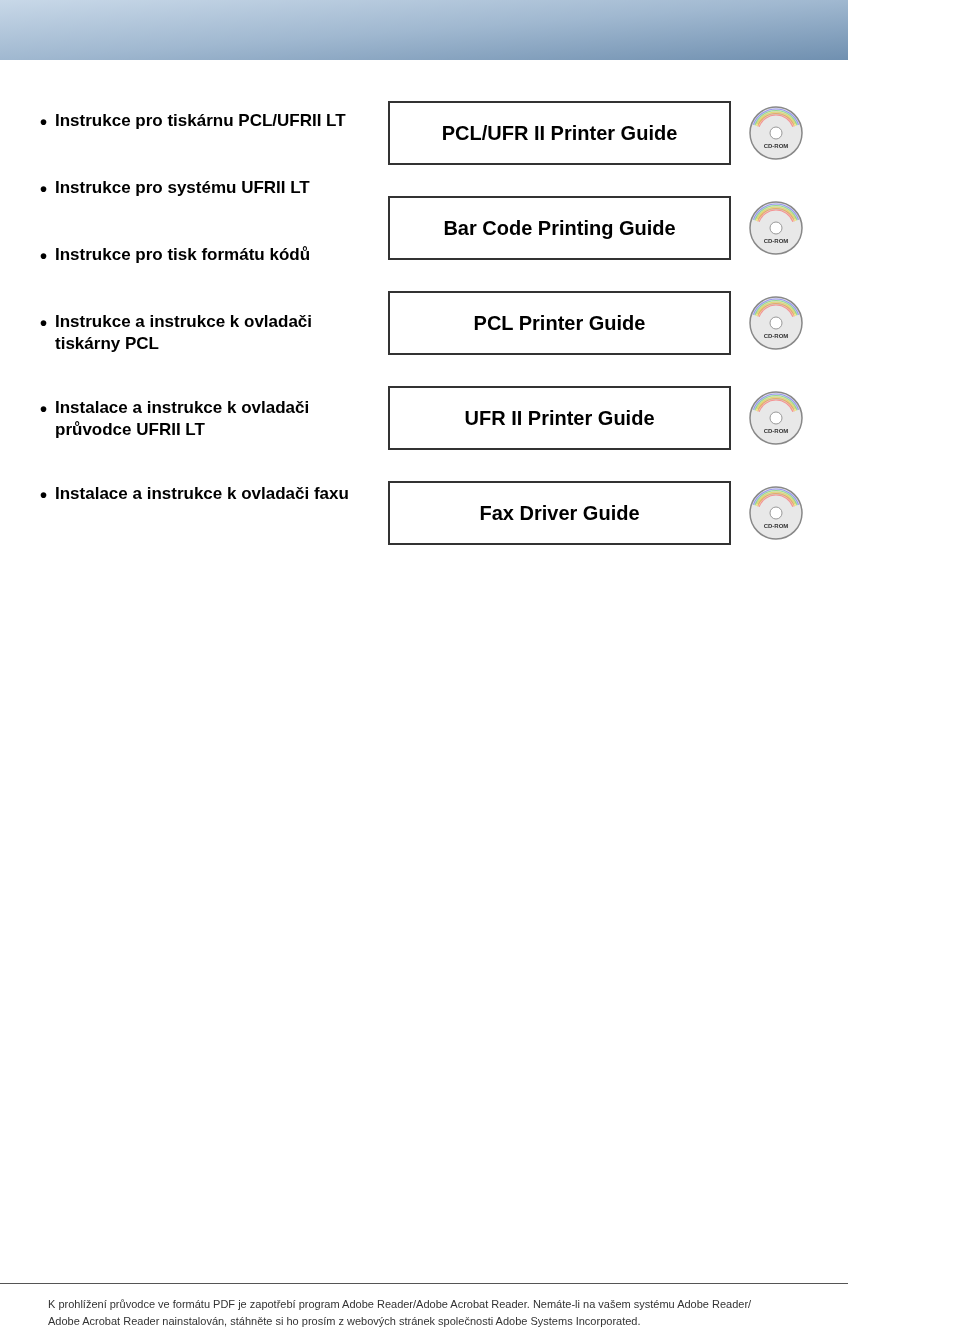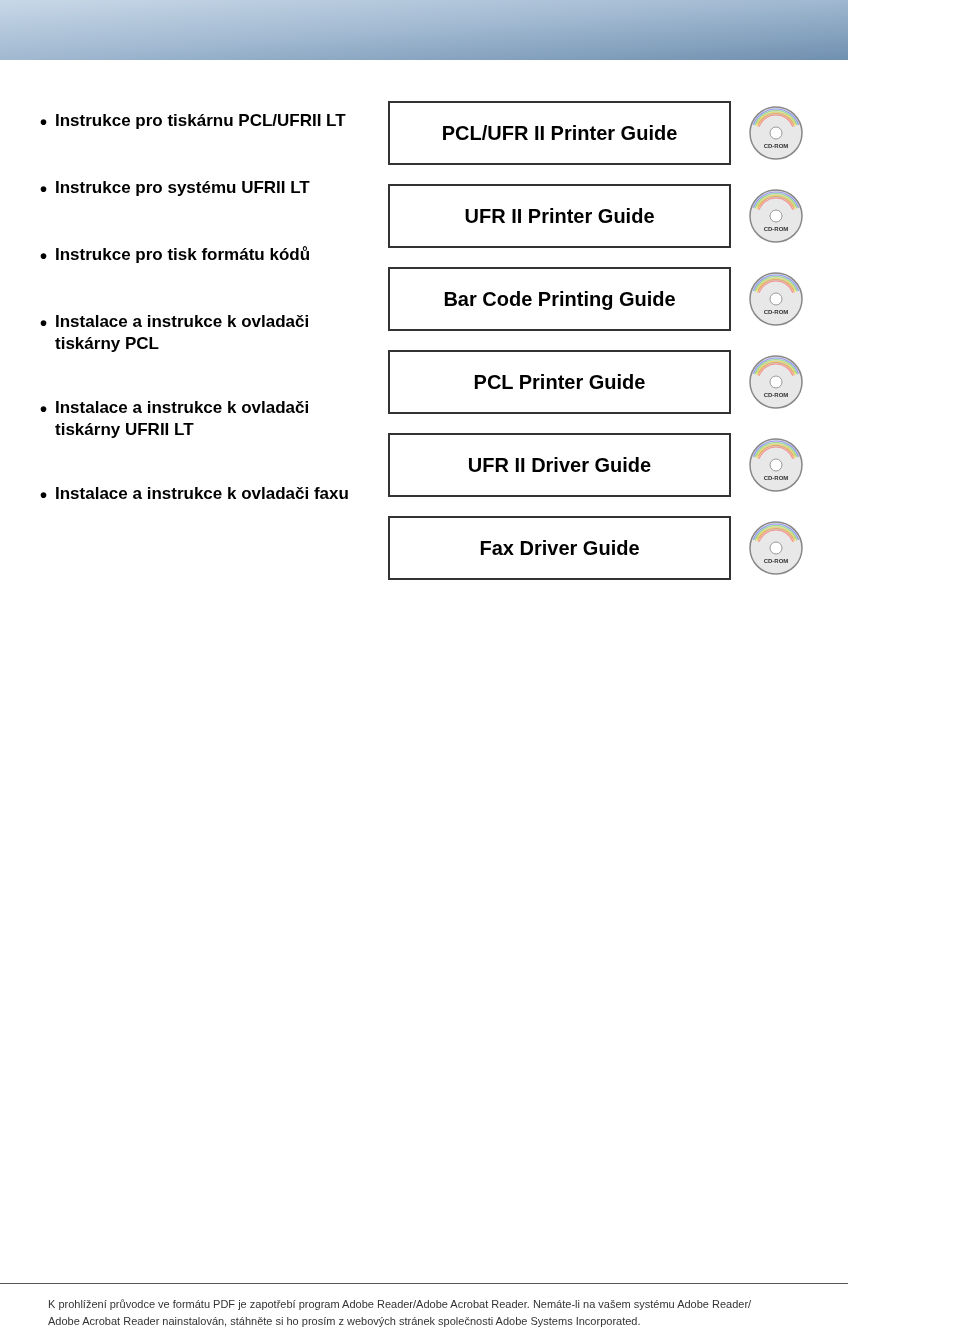--- a/index.html
+++ b/index.html
@@ -71,7 +71,7 @@
       display: flex;
       flex-direction: column;
       align-items: center;
-      gap: 0px;
+      gap: 12px;
     }
 
     .guide-row {

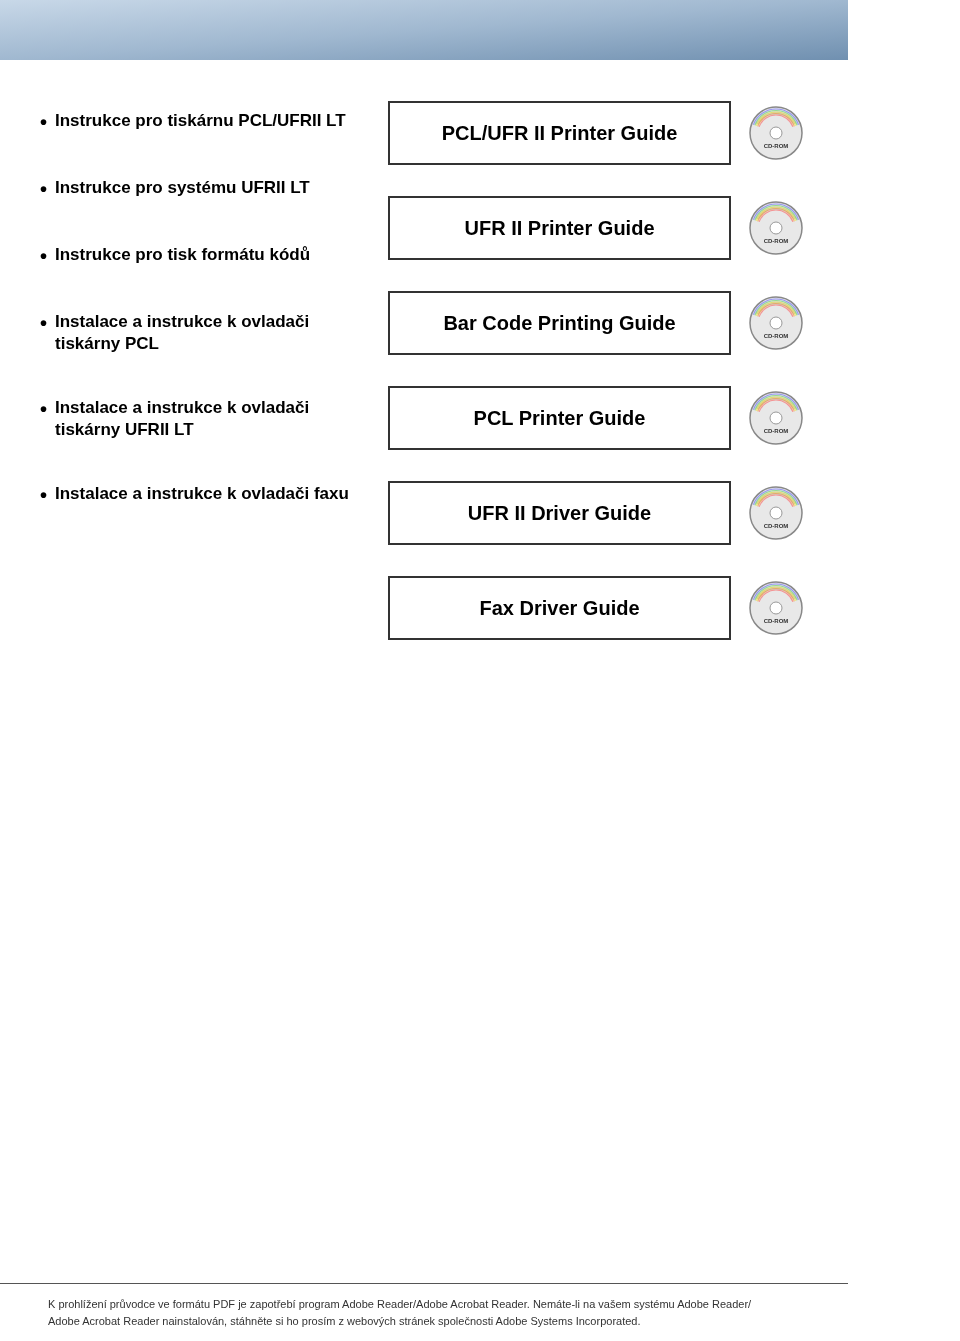--- a/index.html
+++ b/index.html
@@ -160,22 +160,6 @@
           </div>
         </div>
         <div class="guide-row">
-          <div class="guide-box">UFR II Printer Guide</div>
-          <div class="cdrom-icon">
-            <svg viewBox="0 0 58 58" width="58" height="58" class="cdrom-svg">
-              <circle cx="29" cy="29" r="26" fill="#e8e8e8" stroke="#888" stroke-width="1.5"></circle>
-              <path d="M 10,20 A 22,22 0 0,1 48,20" fill="none" stroke="#bbbbbb" stroke-width="3" opacity="0.6"></path>
-              <circle cx="29" cy="29" r="6" fill="#ffffff" stroke="#999" stroke-width="1"></circle>
-              <text x="29" y="44" text-anchor="middle" font-size="6" font-family="Arial, sans-serif" font-weight="bold" fill="#333333">CD-ROM</text>
-              <path d="M 12.085532825853647,22.843637420137966 A 18,18 0 0,1 45.91446717414635,22.843637420137966" fill="none" stroke="#ff4444" stroke-width="1.2" opacity="0.5"></path>
-              <path d="M 10.675993894674786,22.330607205149462 A 19.5,19.5 0 0,1 47.32400610532521,22.330607205149462" fill="none" stroke="#ff8800" stroke-width="1.2" opacity="0.5"></path>
-              <path d="M 9.266454963495924,21.81757699016096 A 21,21 0 0,1 48.733545036504076,21.81757699016096" fill="none" stroke="#ffee00" stroke-width="1.2" opacity="0.5"></path>
-              <path d="M 7.856916032317059,21.304546775172454 A 22.5,22.5 0 0,1 50.14308396768294,21.304546775172454" fill="none" stroke="#44cc44" stroke-width="1.2" opacity="0.5"></path>
-              <path d="M 6.447377101138198,20.79151656018395 A 24,24 0 0,1 51.5526228988618,20.791516560183954" fill="none" stroke="#4444ff" stroke-width="1.2" opacity="0.5"></path>
-            </svg>
-          </div>
-        </div>
-        <div class="guide-row">
           <div class="guide-box">Bar Code Printing Guide</div>
           <div class="cdrom-icon">
             <svg viewBox="0 0 58 58" width="58" height="58" class="cdrom-svg">

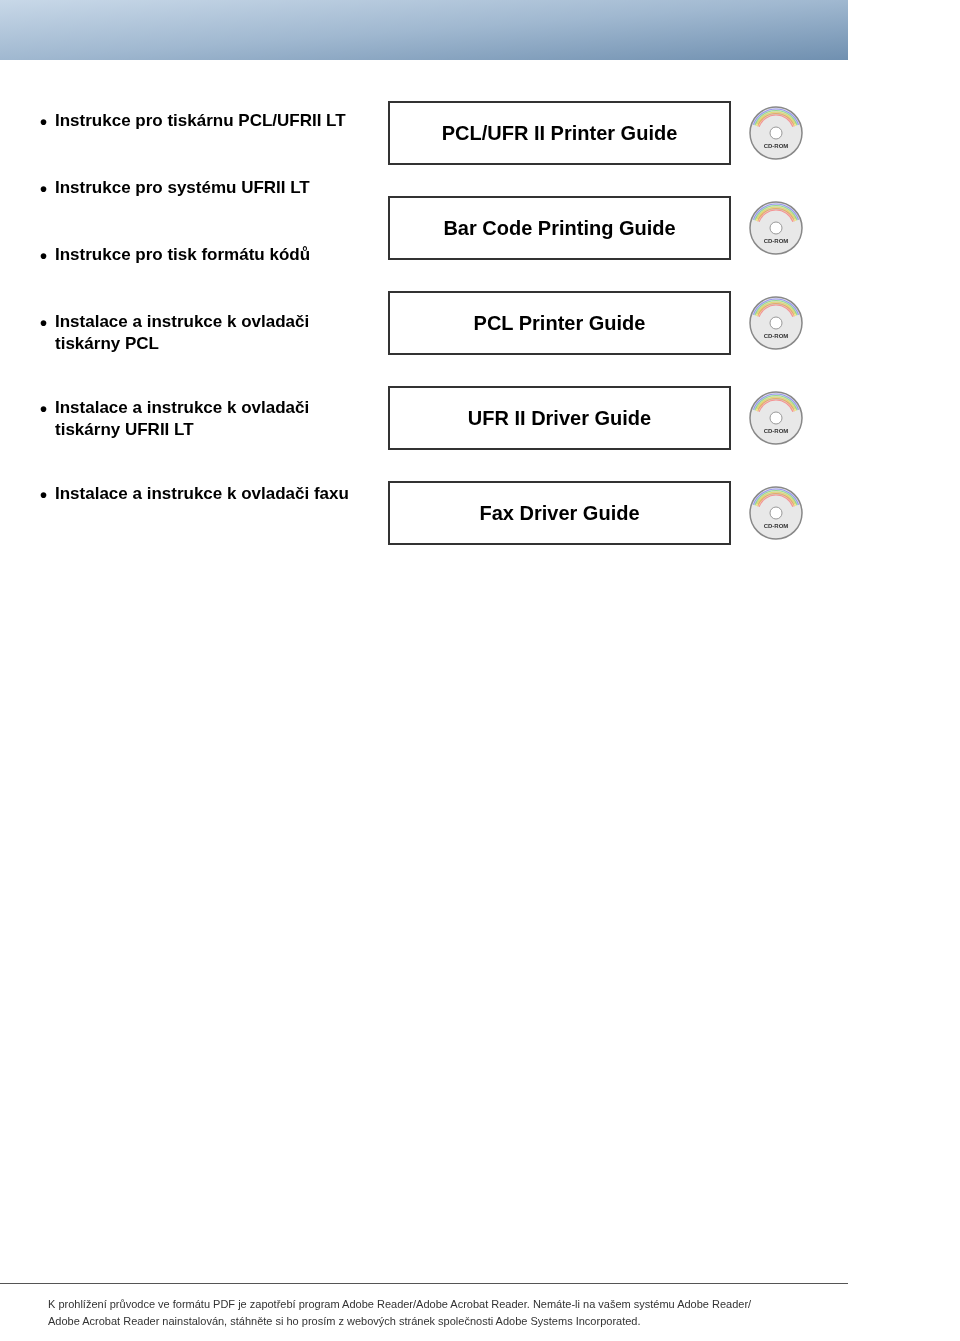--- a/index.html
+++ b/index.html
@@ -136,7 +136,7 @@
     <div class="left-item">Instrukce pro tiskárnu PCL/UFRII LT</div>
         <div class="left-item">Instrukce pro systému UFRII LT</div>
         <div class="left-item">Instrukce pro tisk formátu kódů</div>
-        <div class="left-item">Instalace a instrukce k ovladači tiskárny PCL</div>
+        <div class="left-item">Instrukce a instrukce k ovladači tiskárny PCL</div>
         <div class="left-item">Instalace a instrukce k ovladači tiskárny UFRII LT</div>
         <div class="left-item">Instalace a instrukce k ovladači faxu</div>
       </div>

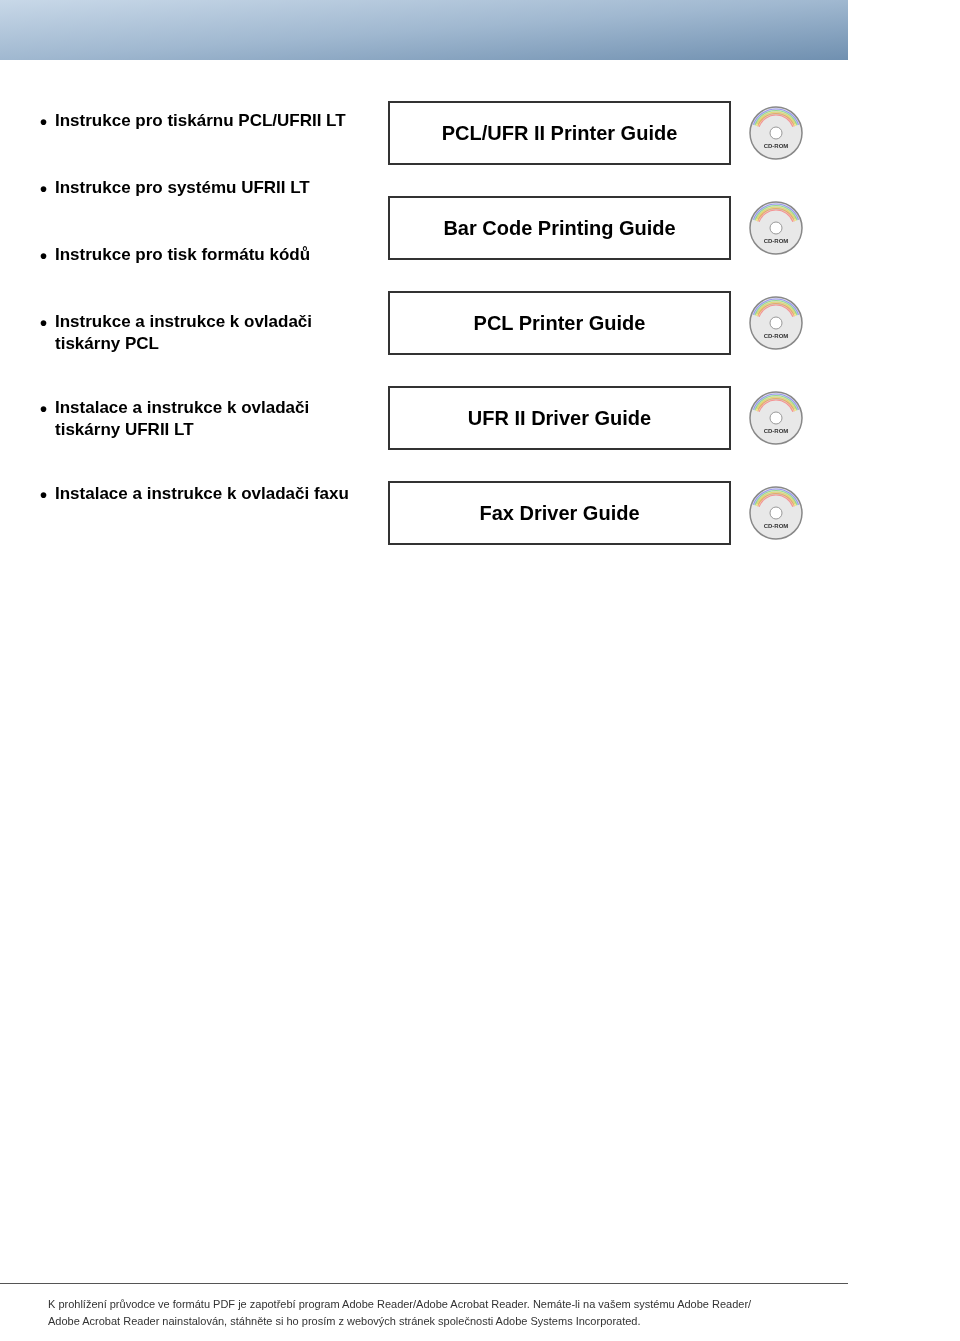--- a/index.html
+++ b/index.html
@@ -137,7 +137,7 @@
         <div class="left-item">Instrukce pro systému UFRII LT</div>
         <div class="left-item">Instrukce pro tisk formátu kódů</div>
         <div class="left-item">Instrukce a instrukce k ovladači tiskárny PCL</div>
-        <div class="left-item">Instalace a instrukce k ovladači tiskárny UFRII LT</div>
+        <div class="left-item">Instalace a instrukce k ovladači průvodce UFRII LT</div>
         <div class="left-item">Instalace a instrukce k ovladači faxu</div>
       </div>
 

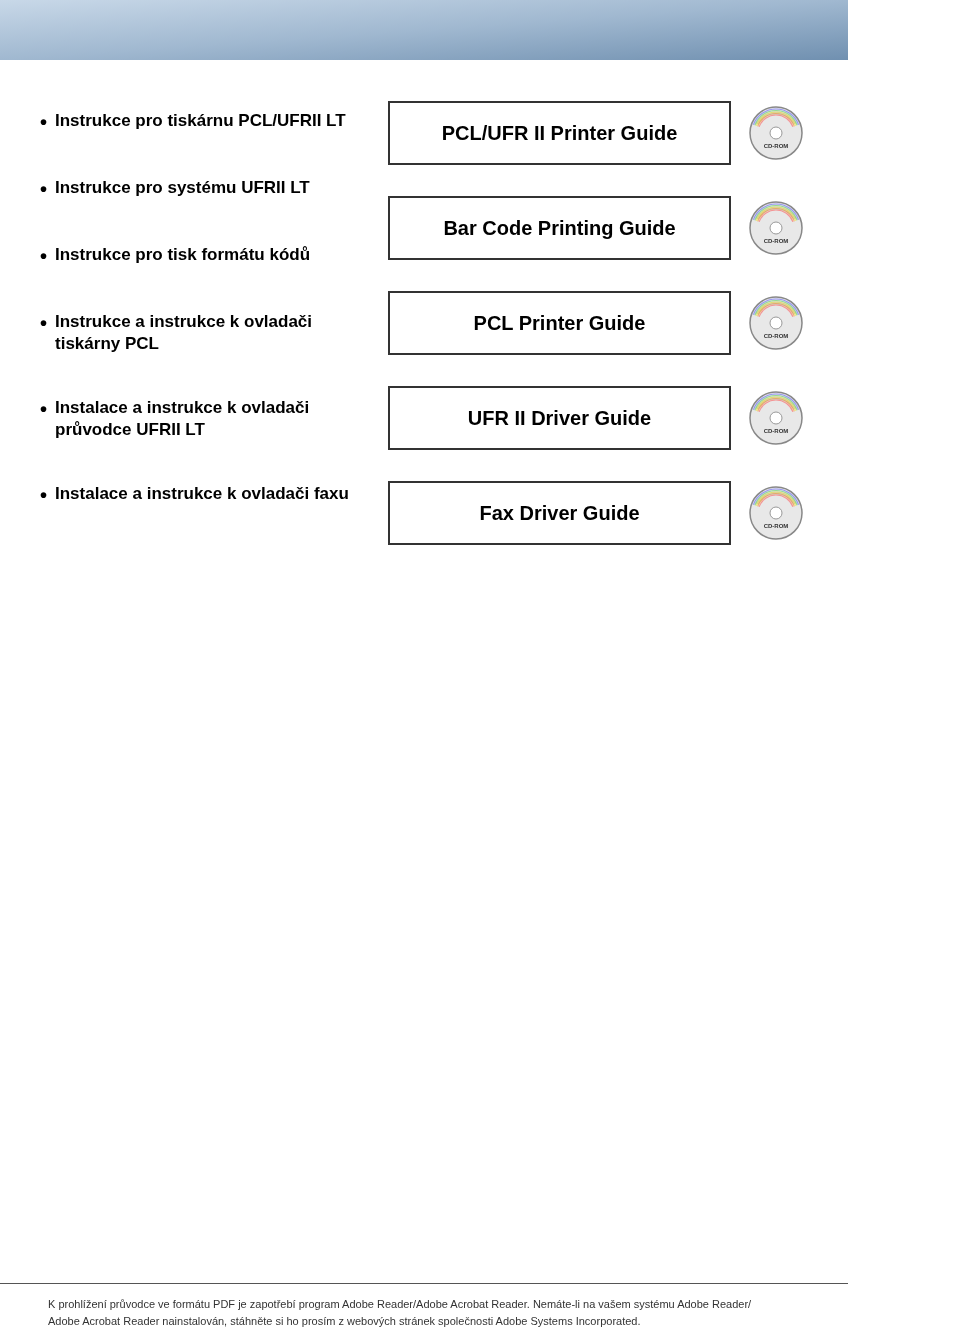--- a/index.html
+++ b/index.html
@@ -192,7 +192,7 @@
           </div>
         </div>
         <div class="guide-row">
-          <div class="guide-box">UFR II Driver Guide</div>
+          <div class="guide-box">UFR II Printer Guide</div>
           <div class="cdrom-icon">
             <svg viewBox="0 0 58 58" width="58" height="58" class="cdrom-svg">
               <circle cx="29" cy="29" r="26" fill="#e8e8e8" stroke="#888" stroke-width="1.5"></circle>

